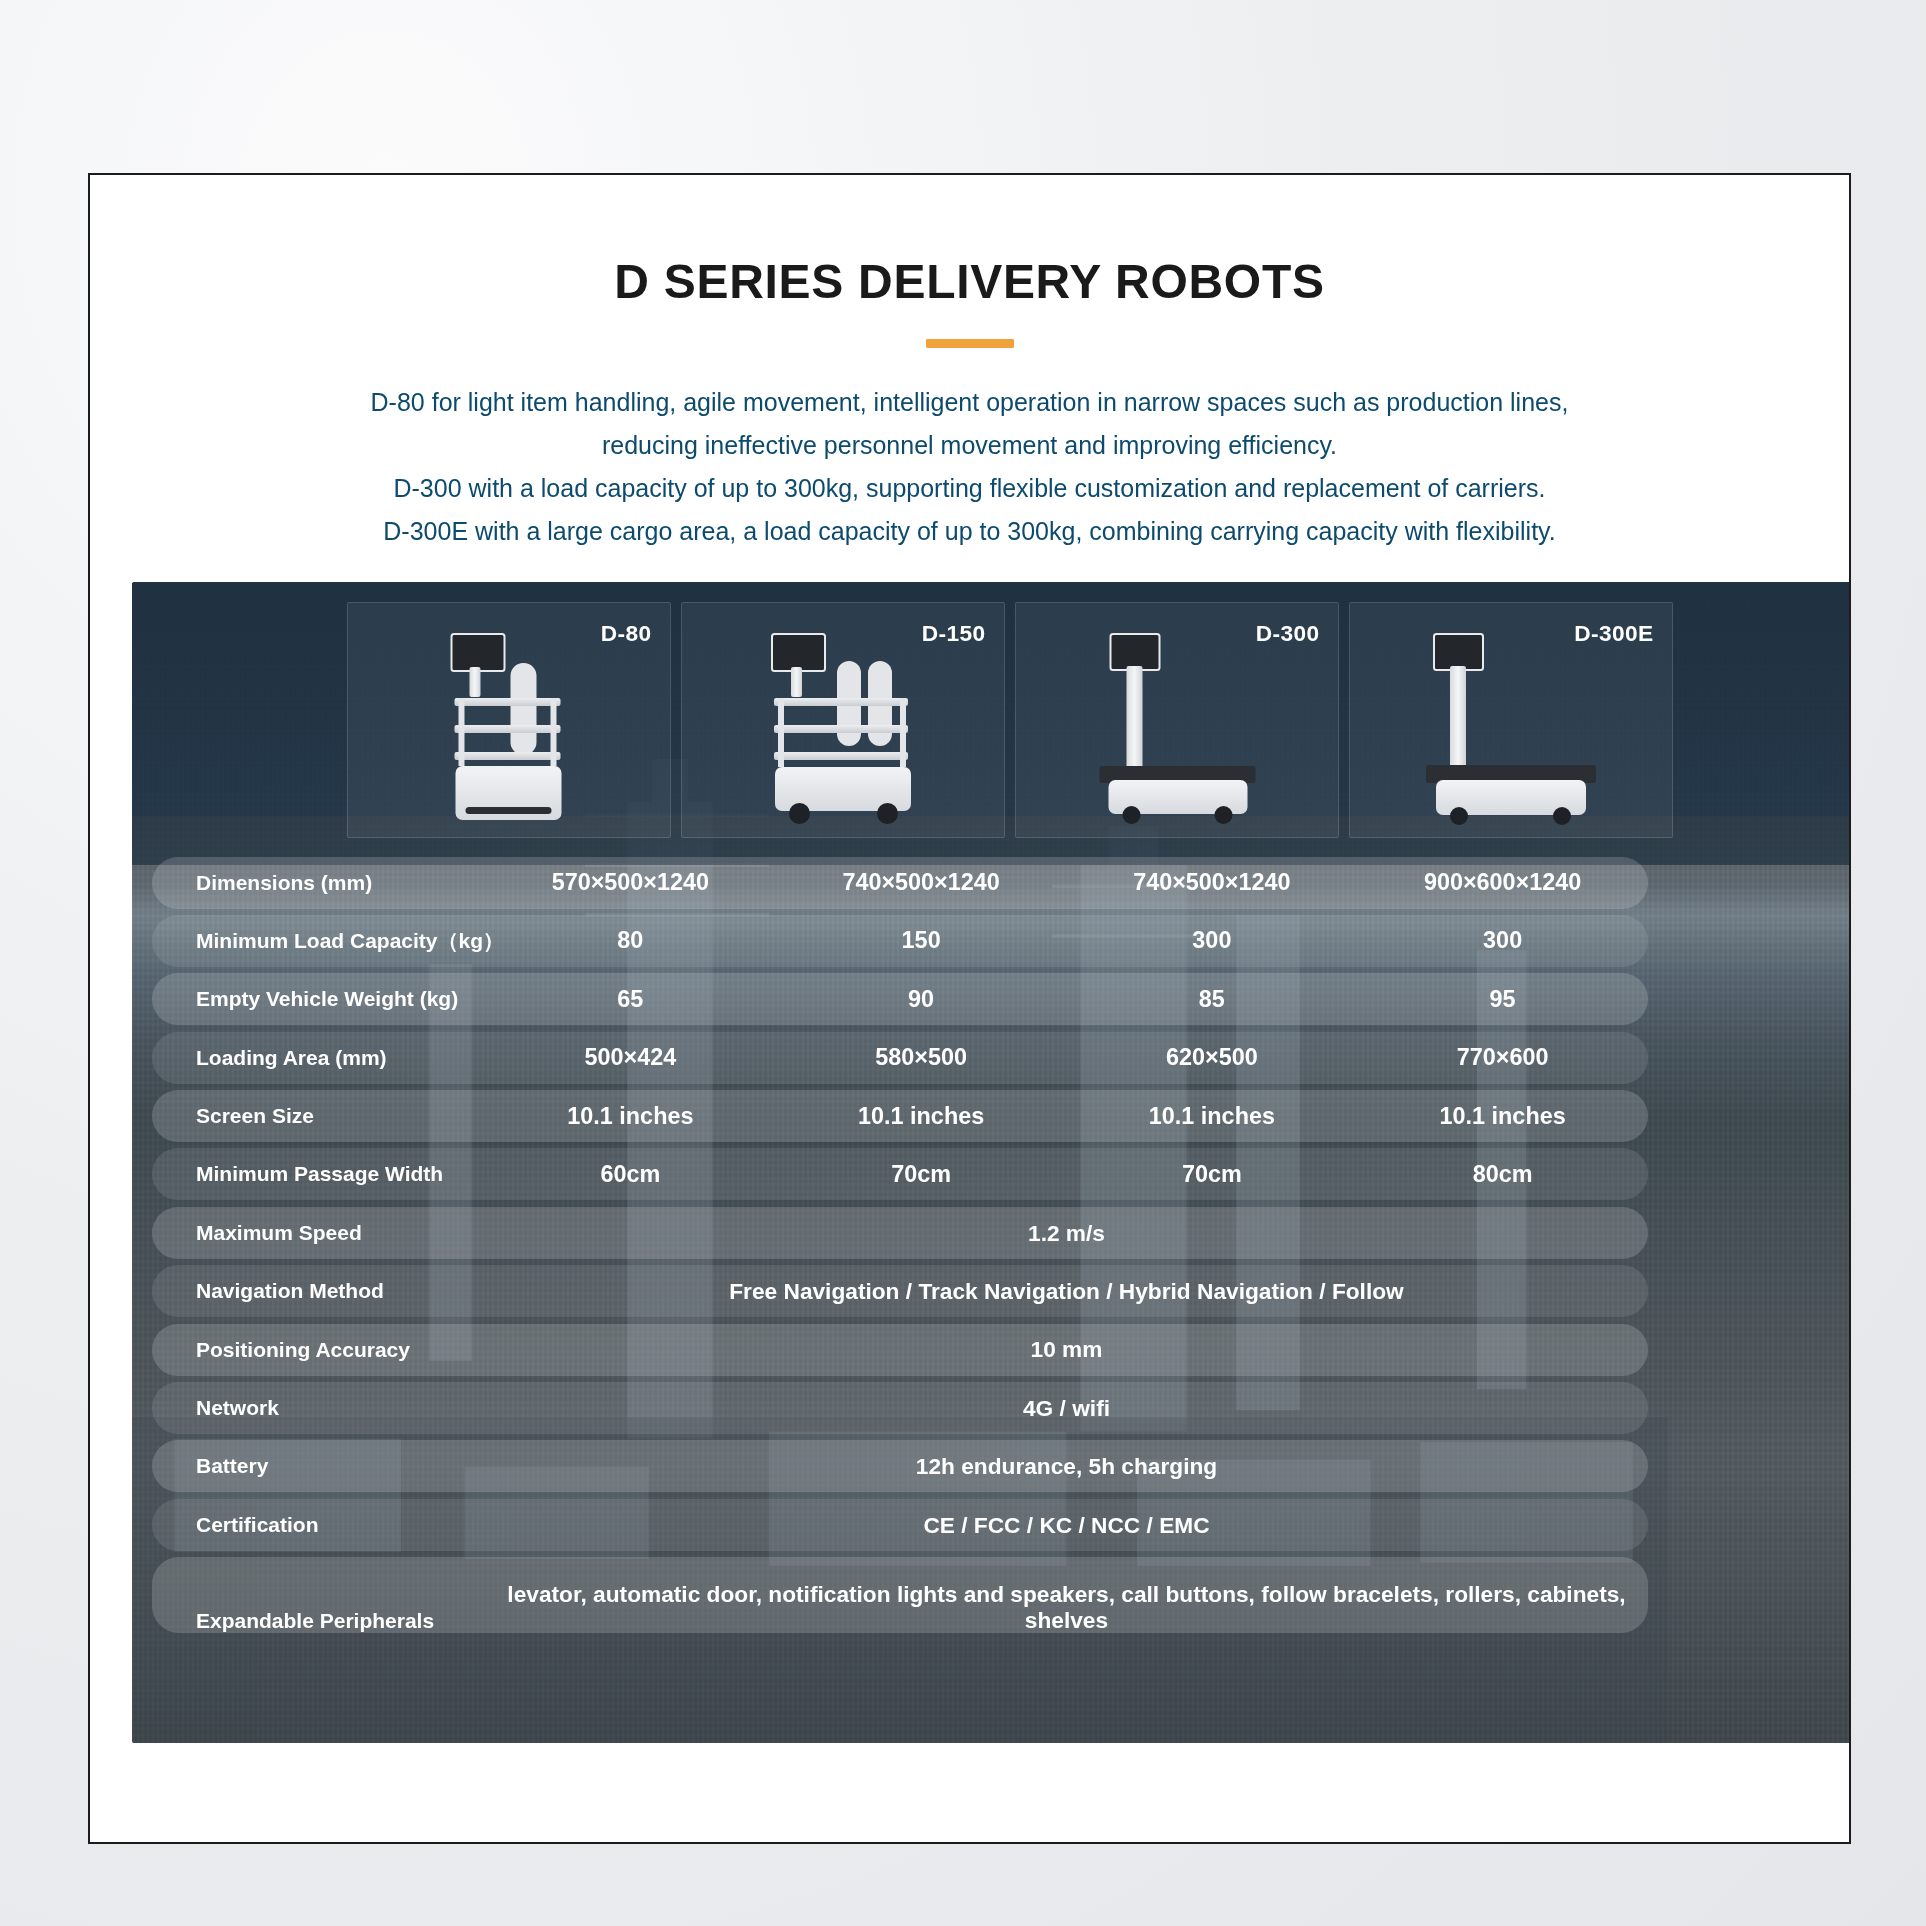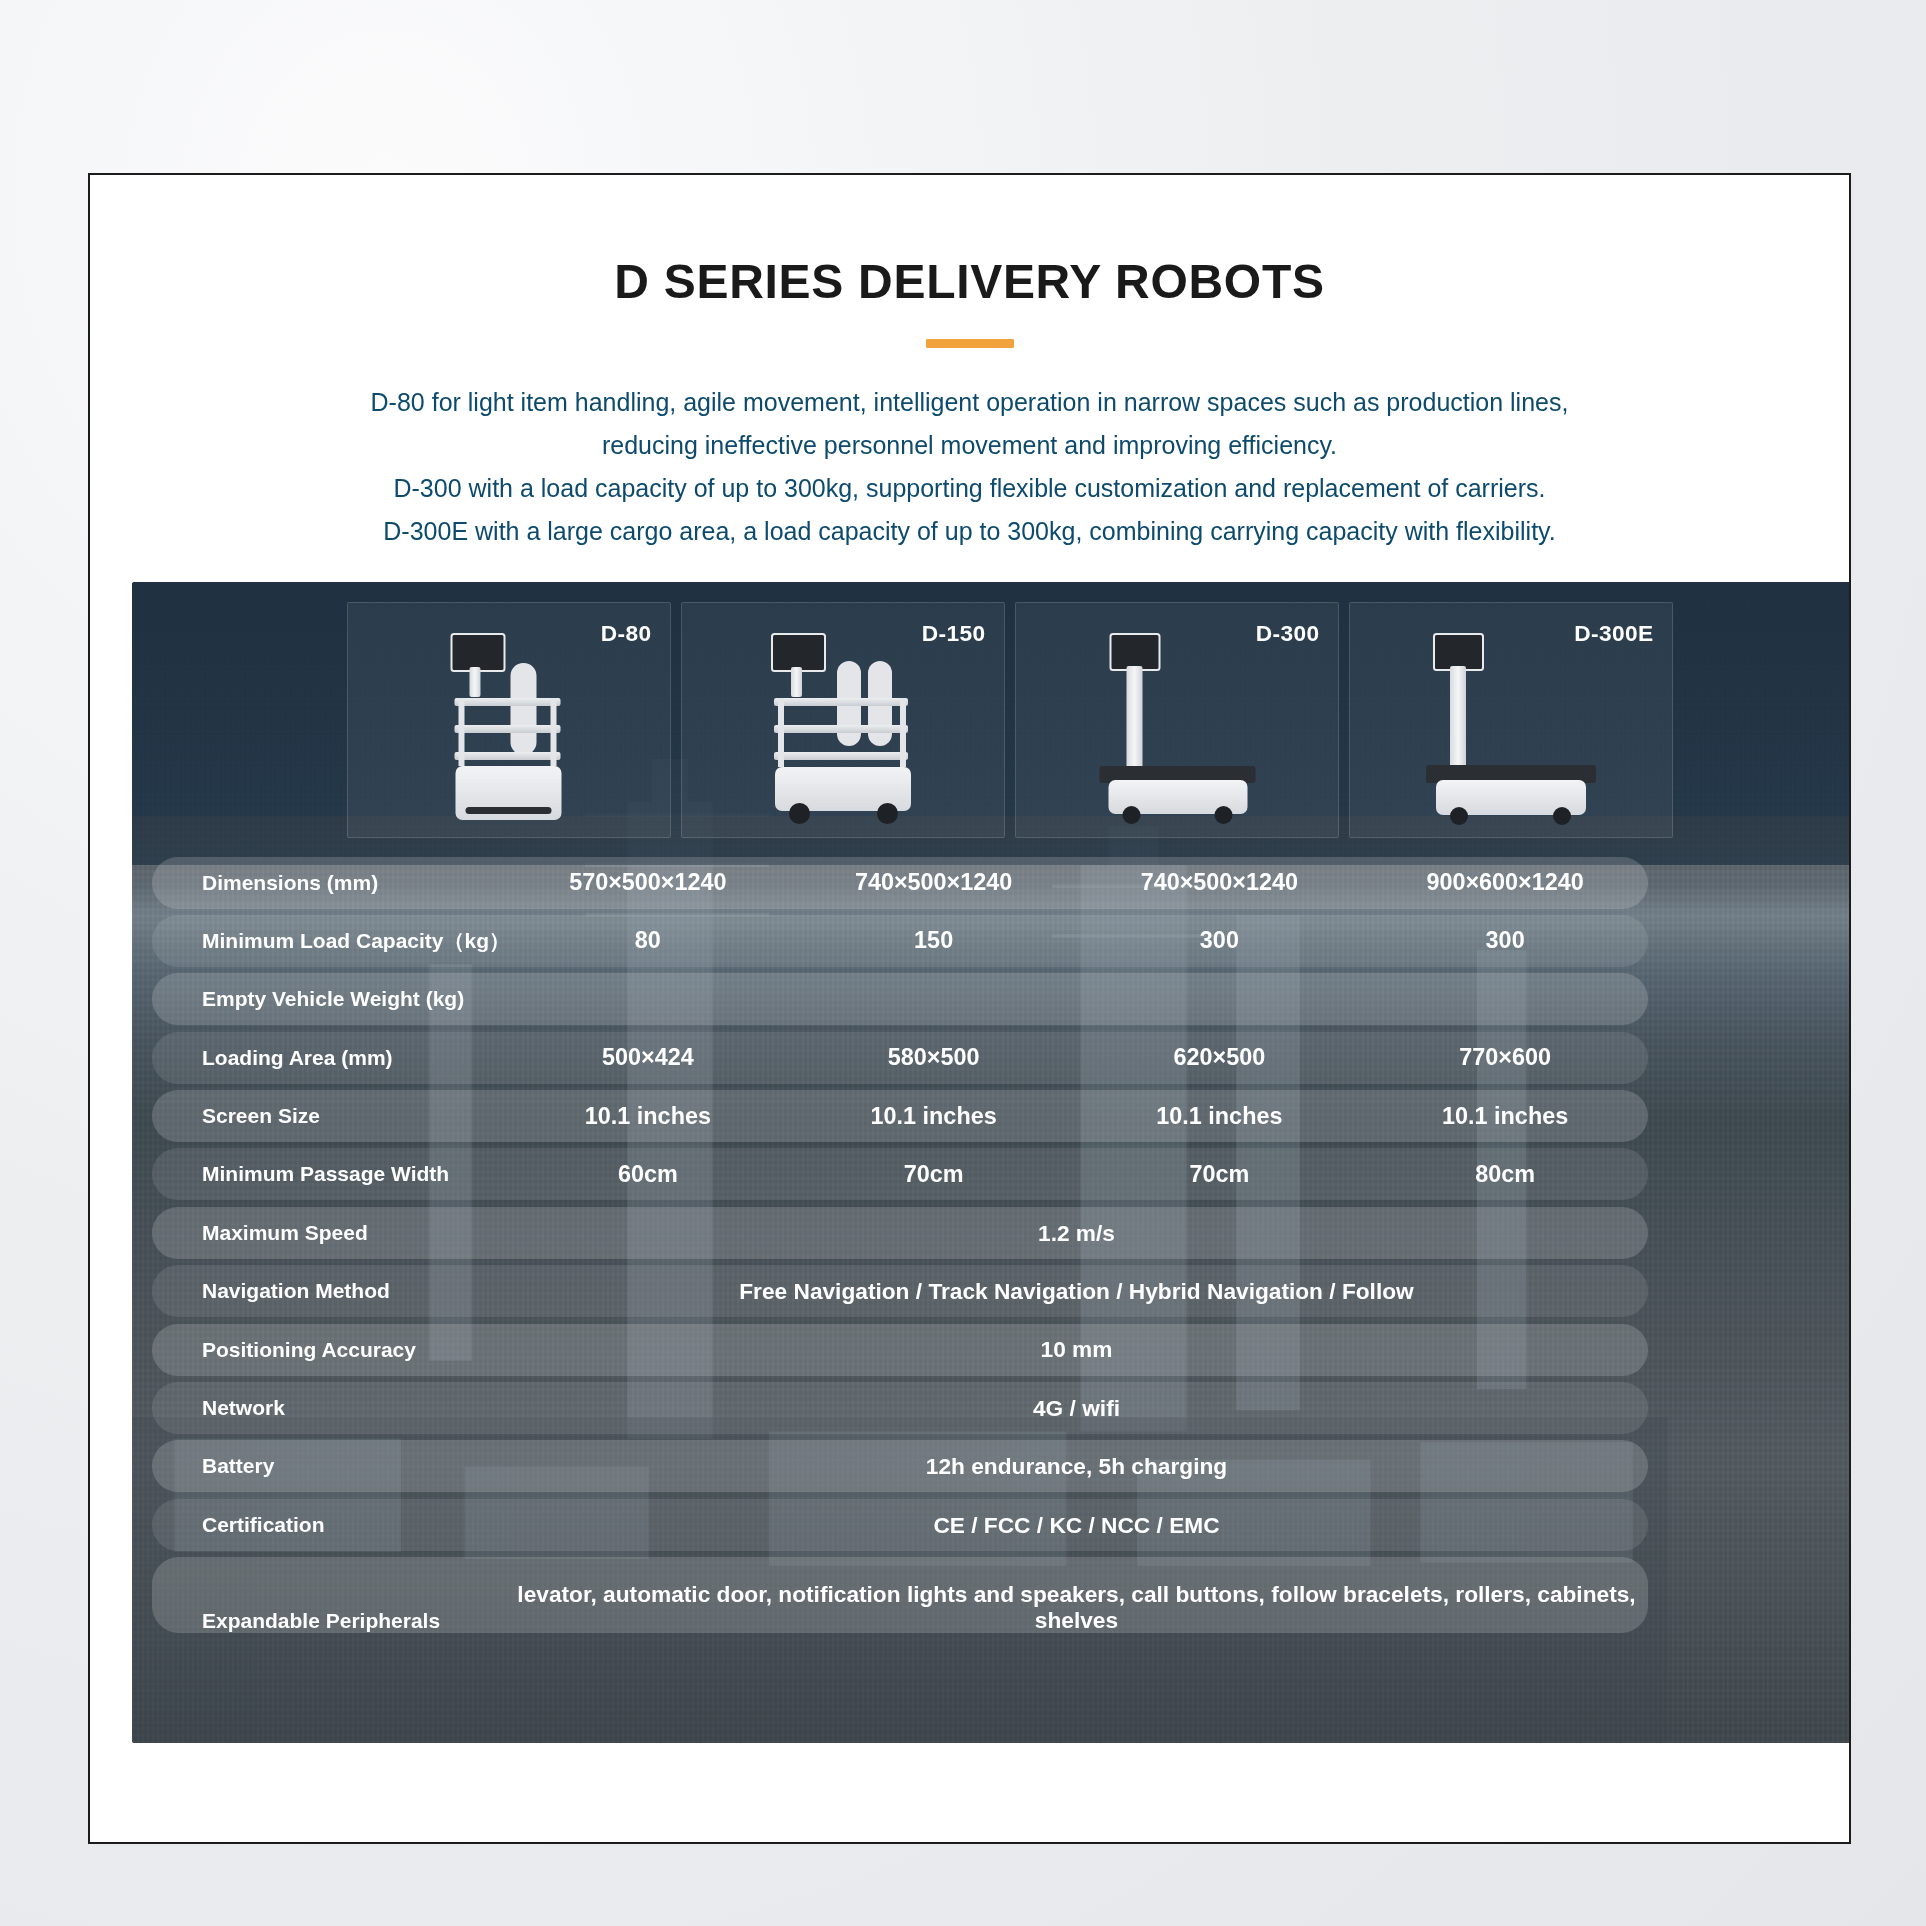--- a/index.html
+++ b/index.html
@@ -169,13 +169,12 @@
   }
   .spec-label {
     width: 333px;
-    padding-left: 30px;
+    padding-left: 44px;
     box-sizing: border-box;
     color: #ffffff;
     font-size: 21px;
     font-weight: bold;
     white-space: nowrap;
-    margin-left: 20px;
   }
   .spec-values {
     flex: 1;

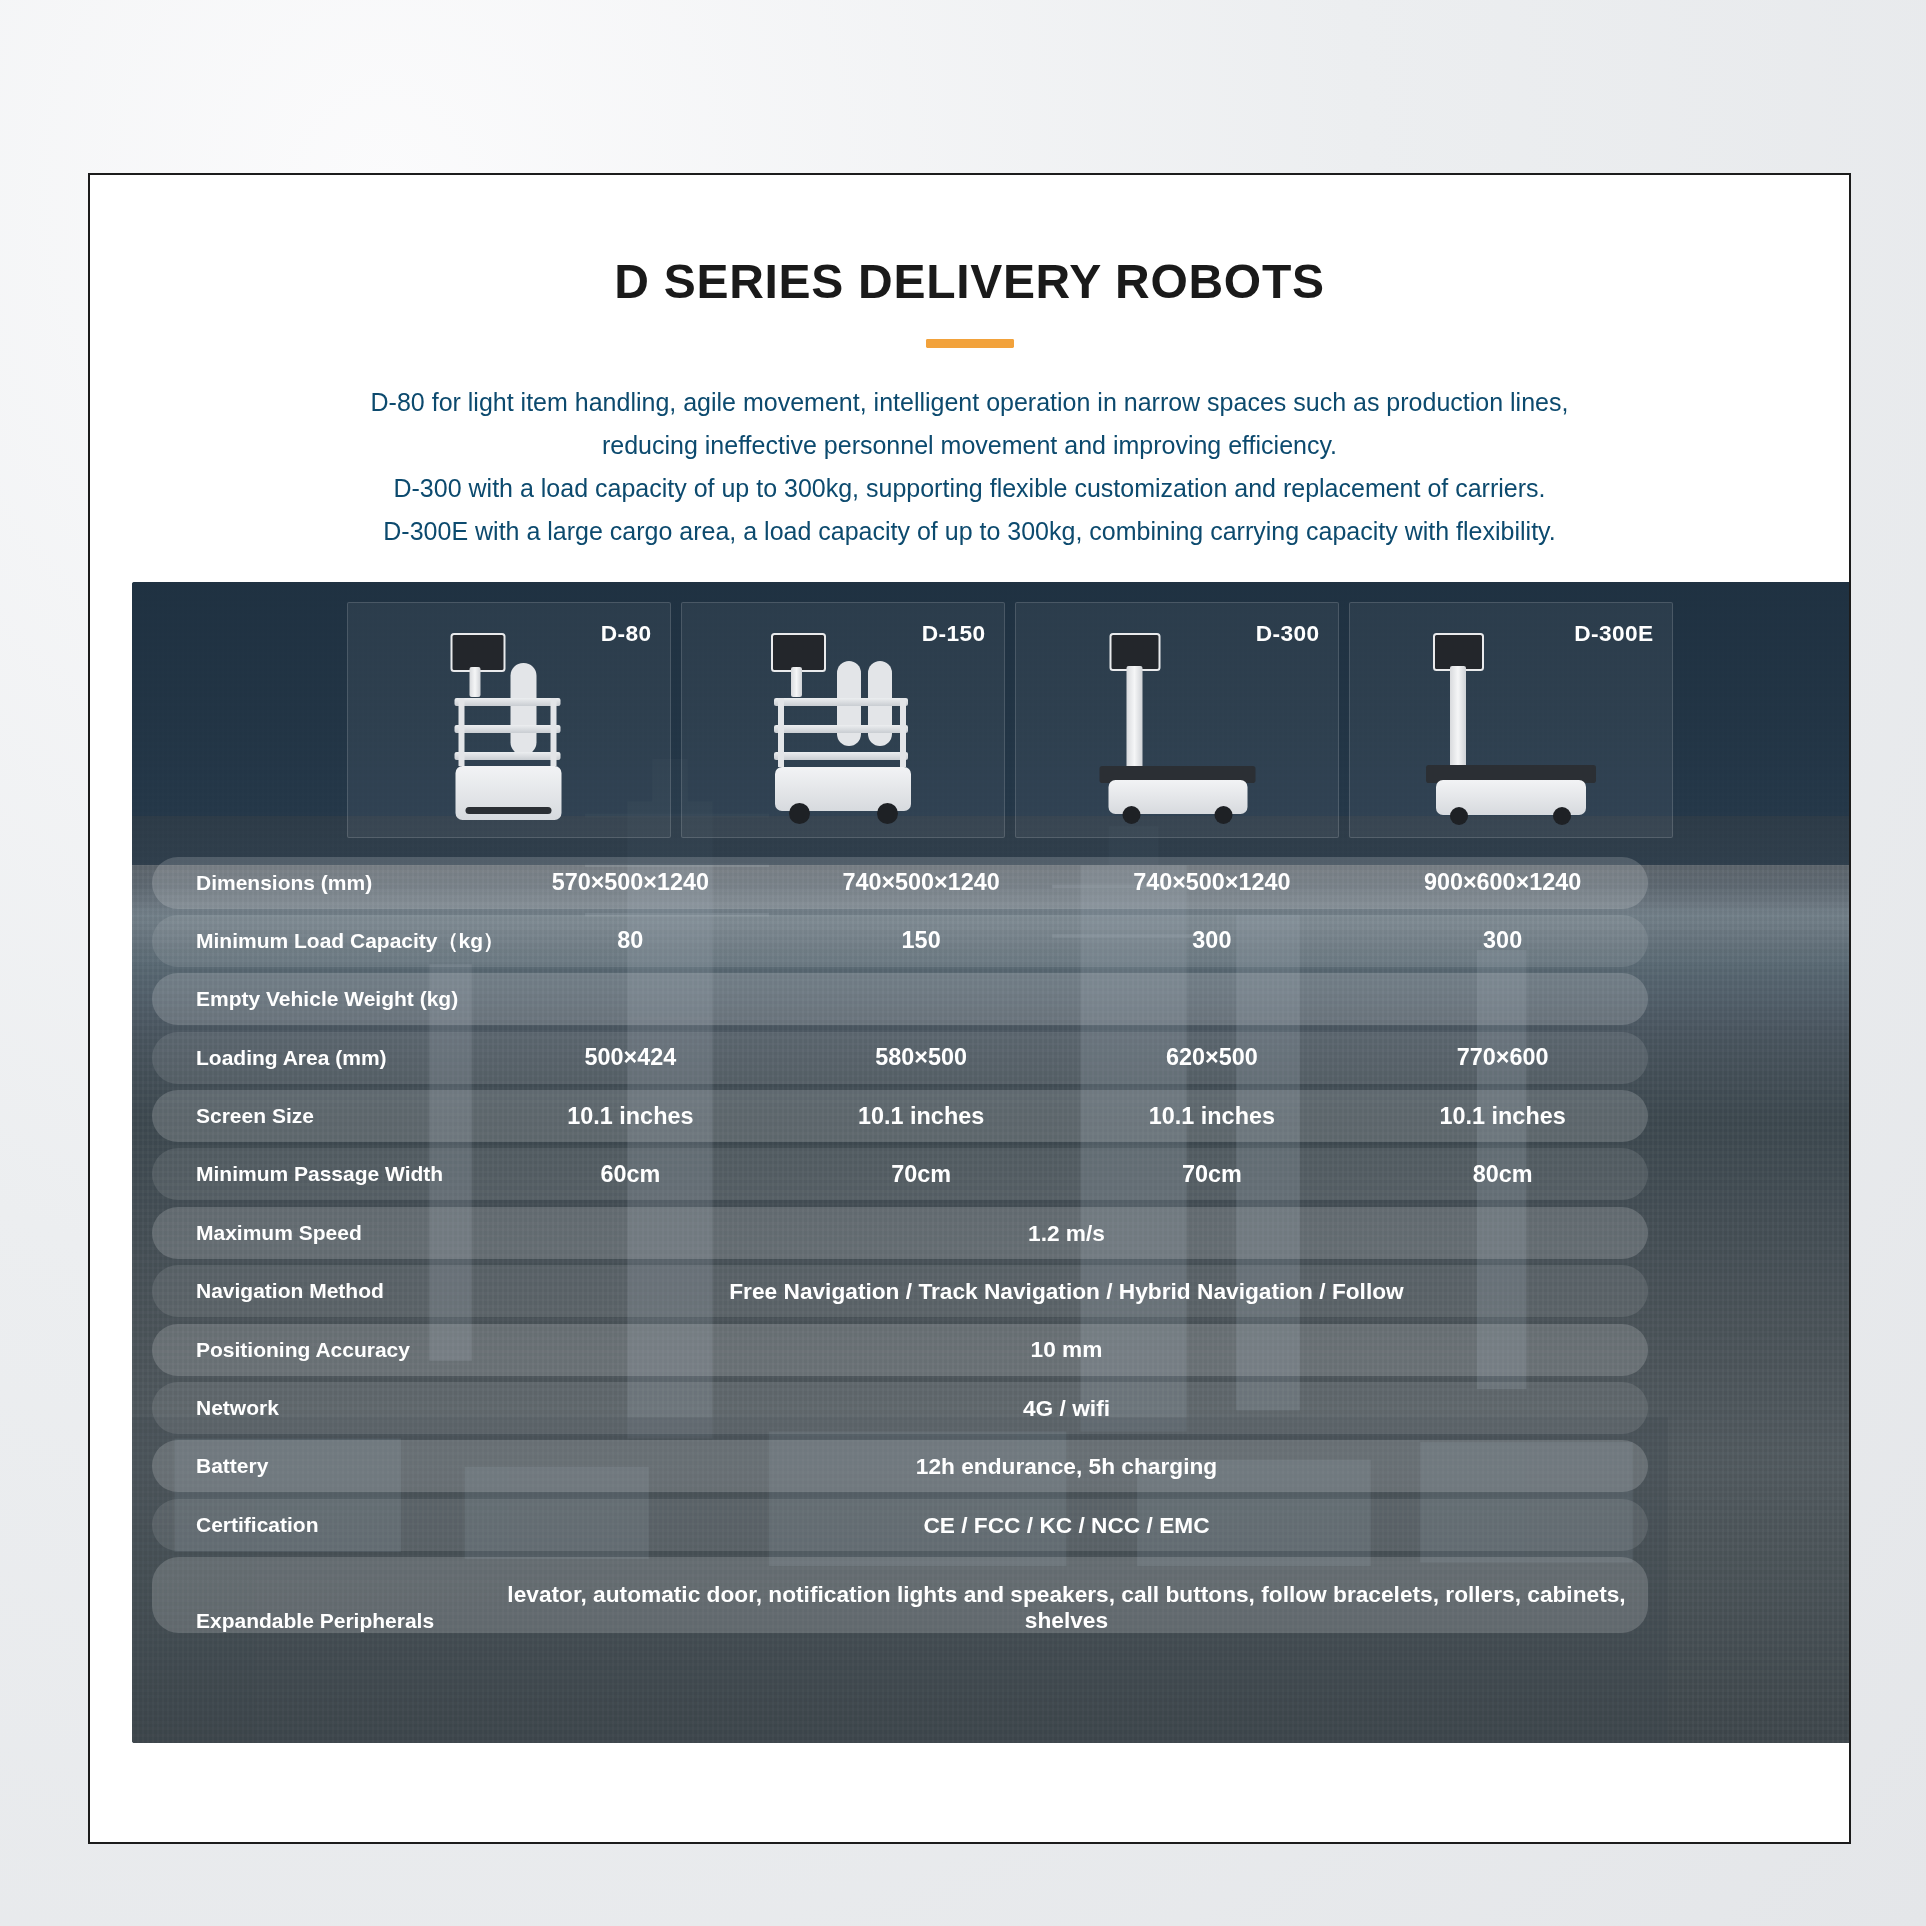--- a/index.html
+++ b/index.html
@@ -335,6 +335,12 @@
 
       <div class="spec-row">
         <div class="spec-label">Empty Vehicle Weight (kg)</div>
+        <div class="spec-values">
+          <div class="spec-cell">65</div>
+          <div class="spec-cell">90</div>
+          <div class="spec-cell">85</div>
+          <div class="spec-cell">95</div>
+        </div>
       </div>
 
       <div class="spec-row alt">

